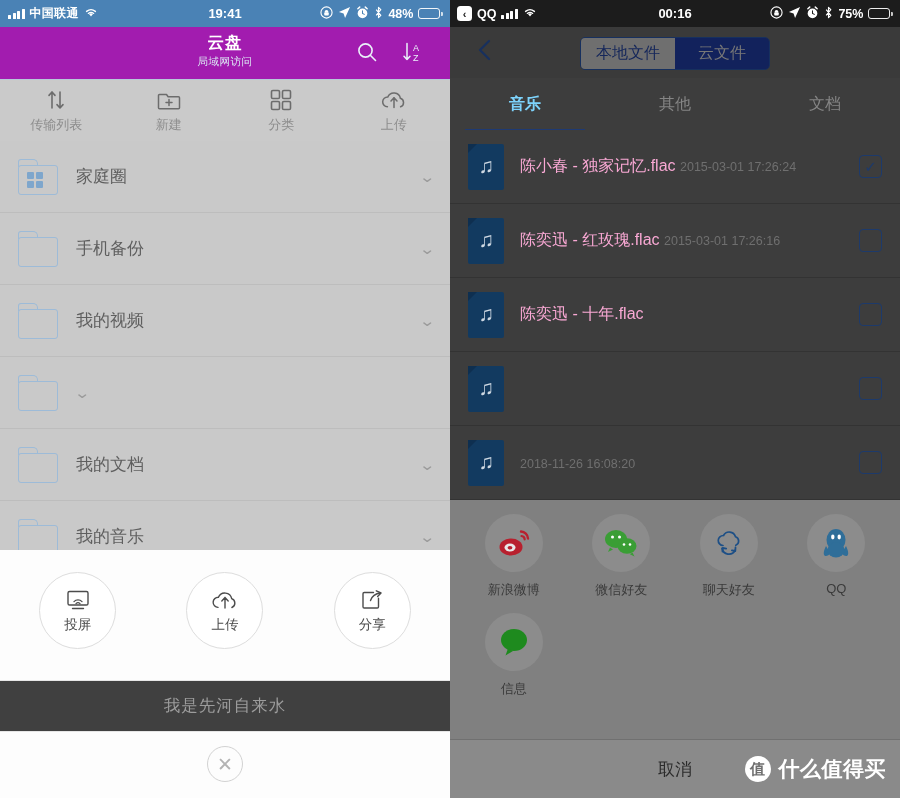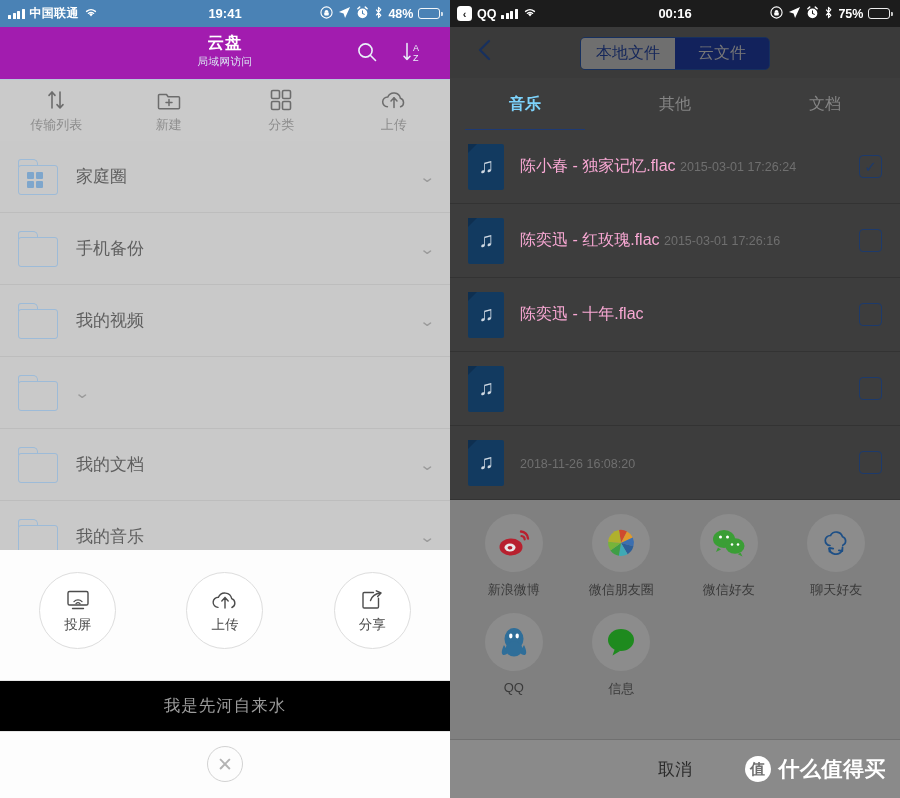--- a/index.html
+++ b/index.html
@@ -487,23 +487,6 @@
         </div>
         <div class="sh-item">
           <span class="sh-circ">
-            <svg width="34" height="34" viewBox="0 0 34 34">
-              <g transform="translate(17,17)">
-                <path d="M0 0 L-2 -13 A13 13 0 0 1 6 -11.6 Z" fill="#cf4a2e"></path>
-                <path d="M0 0 L6 -11.6 A13 13 0 0 1 11.8 -5.5 Z" fill="#e09a2c"></path>
-                <path d="M0 0 L11.8 -5.5 A13 13 0 0 1 12.4 3.3 Z" fill="#3c6fb0"></path>
-                <path d="M0 0 L12.4 3.3 A13 13 0 0 1 6.6 11.2 Z" fill="#2d5f99"></path>
-                <path d="M0 0 L6.6 11.2 A13 13 0 0 1 -2.2 12.8 Z" fill="#3fa9b5"></path>
-                <path d="M0 0 L-2.2 12.8 A13 13 0 0 1 -10.6 7.5 Z" fill="#3f9e46"></path>
-                <path d="M0 0 L-10.6 7.5 A13 13 0 0 1 -12.9 -1.2 Z" fill="#76b43a"></path>
-                <path d="M0 0 L-12.9 -1.2 A13 13 0 0 1 -2 -13 Z" fill="#b0b02c"></path>
-              </g>
-            </svg>
-          </span>
-          <span class="sh-lbl">微信朋友圈</span>
-        </div>
-        <div class="sh-item">
-          <span class="sh-circ">
             <svg width="36" height="30" viewBox="0 0 36 30">
                 <ellipse cx="13" cy="11" rx="11" ry="9" fill="#3a9e35"></ellipse>
                 <path d="M7 19.5 5 24l5-2.6z" fill="#3a9e35"></path>

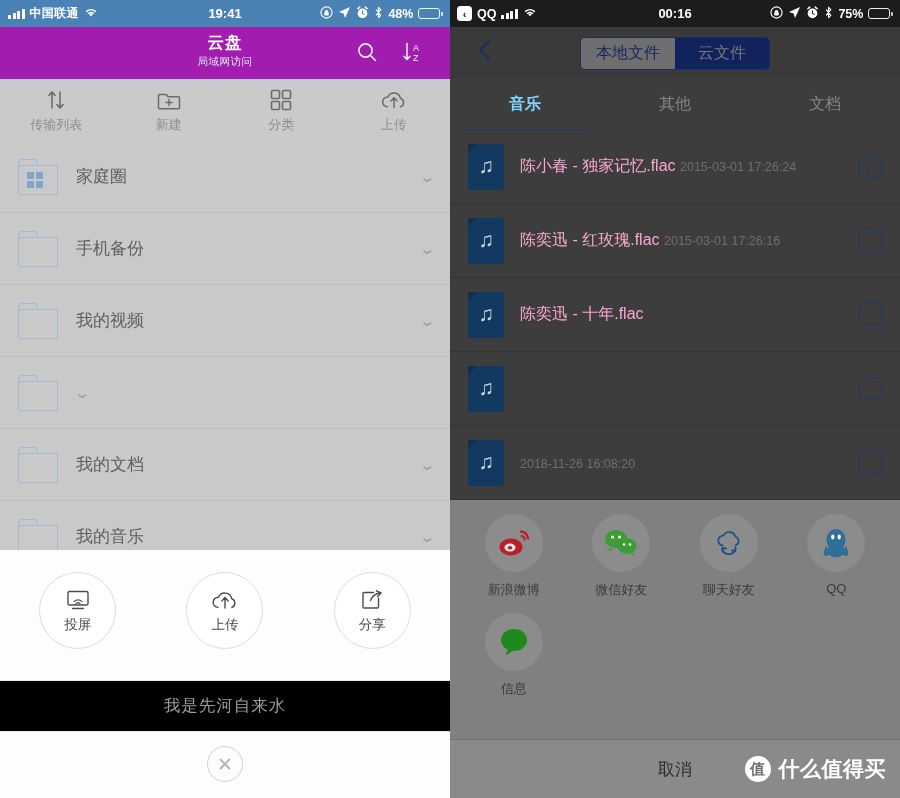--- a/index.html
+++ b/index.html
@@ -58,7 +58,7 @@
   .circ .gl{height:28px;display:flex;align-items:center;justify-content:center;color:#4c4c4c;}
   .circ .tx{font-size:13.5px;color:#4a4a4a;}
   .sheet-input{height:50px;margin:10px 0 0 0;border-top:1px solid #e6e6e6;border-bottom:1px solid #e6e6e6;
-               display:flex;align-items:center;justify-content:center;background:#000000;}
+               display:flex;align-items:center;justify-content:center;background:#404040;}
   .sheet-input span{font-size:16.5px;color:#9c9c9c;letter-spacing:1px;}
   .sheet-close{height:66px;display:flex;align-items:flex-start;justify-content:center;padding-top:14px;box-sizing:border-box;}
   .xbtn{width:34px;height:34px;border-radius:50%;border:1px solid #d2d2d2;display:flex;align-items:center;justify-content:center;color:#b3b3b3;font-size:19px;}

